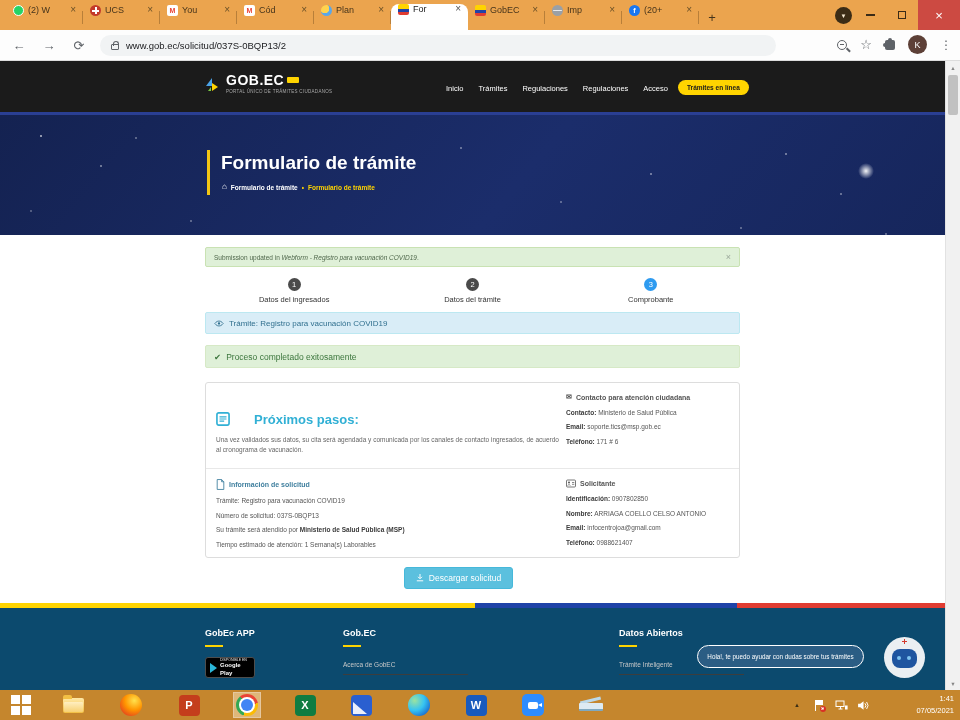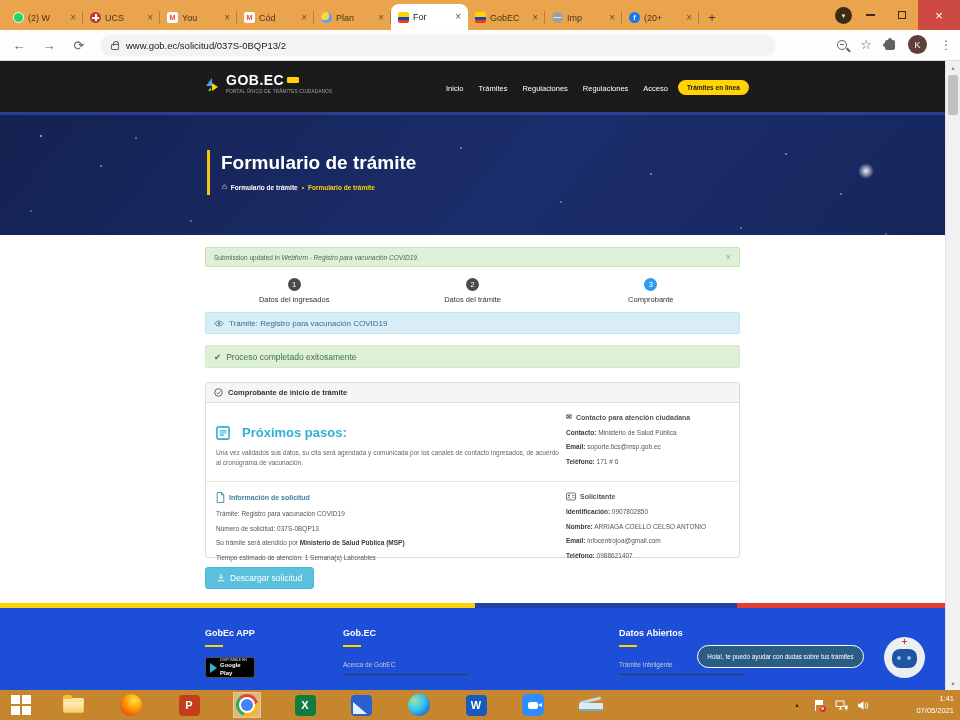--- a/index.html
+++ b/index.html
@@ -8,7 +8,7 @@
 
 
 .tabbar{position:absolute;left:0;top:0;width:960px;height:30px;background:#eba44e;display:flex;align-items:flex-end;padding-left:6px}
-.tab{height:25px;width:77px;display:flex;align-items:center;gap:4px;padding:0 7px;font-size:9px;color:#46341b;position:relative;flex:none}
+.tab{height:25px;width:77px;display:flex;align-items:flex-start;gap:4px;padding:0 7px;font-size:9px;color:#46341b;position:relative;flex:none}
 .tab:not(.active):after{content:"";position:absolute;right:0;top:6px;height:13px;width:1px;background:rgba(90,60,20,.35)}
 .tab.active{background:#fff;border-radius:8px 8px 0 0;color:#222;height:26px}
 .tab-label{flex:1;overflow:hidden;white-space:nowrap}

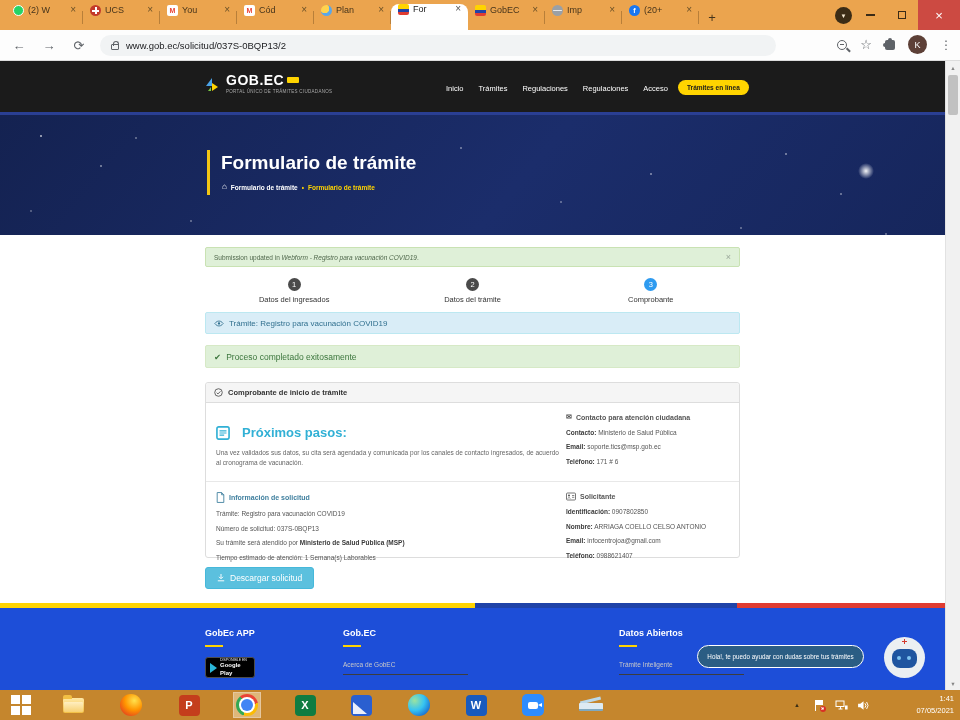--- a/index.html
+++ b/index.html
@@ -325,13 +325,6 @@
 </div>
 
 <div class="panel">
-  <div class="panel-head">
-    <svg width="9" height="9" viewBox="0 0 10 10">
-      <circle cx="5" cy="5" r="4.2" fill="none" stroke="#555" stroke-width="1"></circle>
-      <path d="M3 5.2l1.4 1.4L7.2 3.7" fill="none" stroke="#555" stroke-width="1"></path>
-    </svg>
-    <span>Comprobante de inicio de trámite</span>
-  </div>
 
   <div class="prow">
     <div>

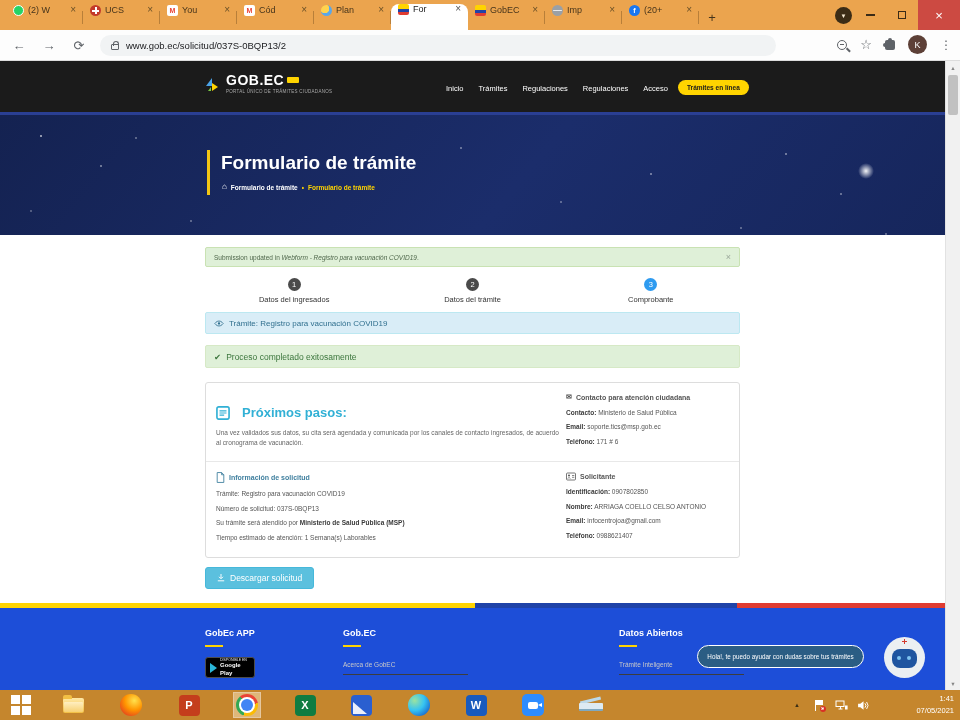--- a/index.html
+++ b/index.html
@@ -96,7 +96,7 @@
 .panel-head{height:20px;background:#f5f5f5;border-bottom:1px solid #ddd;display:flex;align-items:center;gap:5px;padding:0 8px;font-size:7.5px;font-weight:bold;color:#333;border-radius:3px 3px 0 0}
 .prow{display:grid;grid-template-columns:330px 1fr;column-gap:20px;padding:10px 10px 12px 10px}
 .prow+.prow{border-top:1px solid #e8e8e8}
-.ns-title{display:flex;align-items:flex-end;gap:12px;font-size:13px;font-weight:bold;color:#31b0d5;margin-top:12px}
+.ns-title{display:flex;align-items:flex-start;gap:24px;font-size:13px;font-weight:bold;color:#31b0d5;margin-top:19px}
 .ns-body{font-size:6.5px;color:#666;line-height:1.6;margin-top:8px;width:345px}
 .blk-title{display:flex;align-items:center;gap:4px;font-size:7px;font-weight:bold;color:#555}
 .blk-title.blue{color:#3f7f9e}

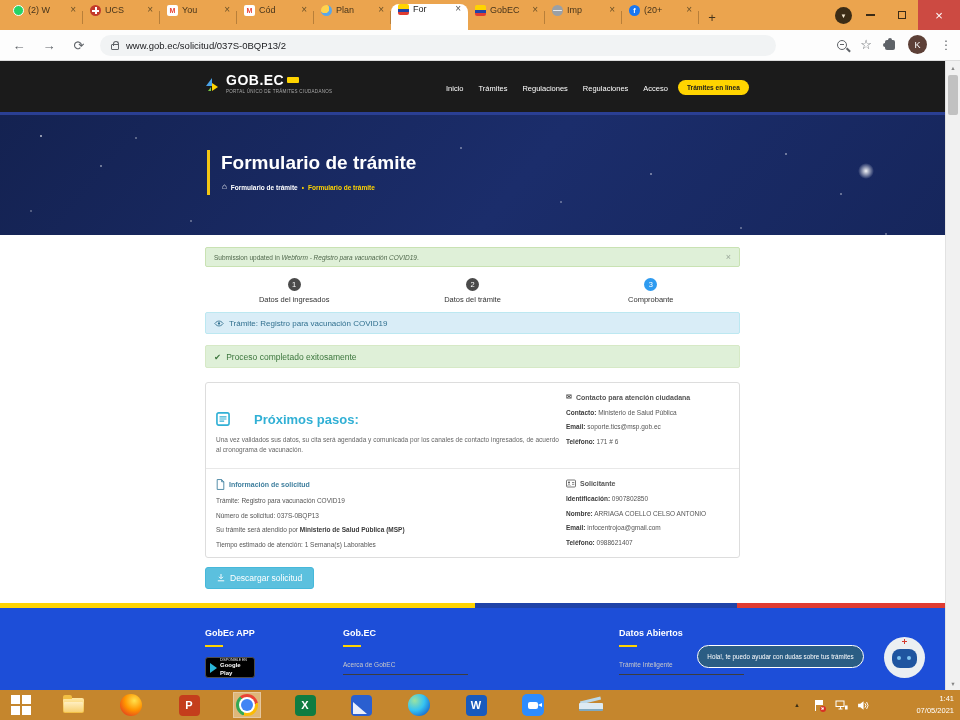--- a/index.html
+++ b/index.html
@@ -102,7 +102,7 @@
 .blk-title.blue{color:#3f7f9e}
 .cline{font-size:6.5px;color:#555;margin-top:7.5px}
 .cline b{color:#3a3a3a}
-.dl-row{position:absolute;left:205px;top:567px;width:535px;text-align:left}
+.dl-row{position:absolute;left:191px;top:567px;width:535px;text-align:center}
 .dl-btn{display:inline-flex;align-items:center;gap:5px;background:#5bc0de;border:1px solid #46b8da;color:#fff;font-size:8.5px;padding:5px 11px;border-radius:3px}
 
 

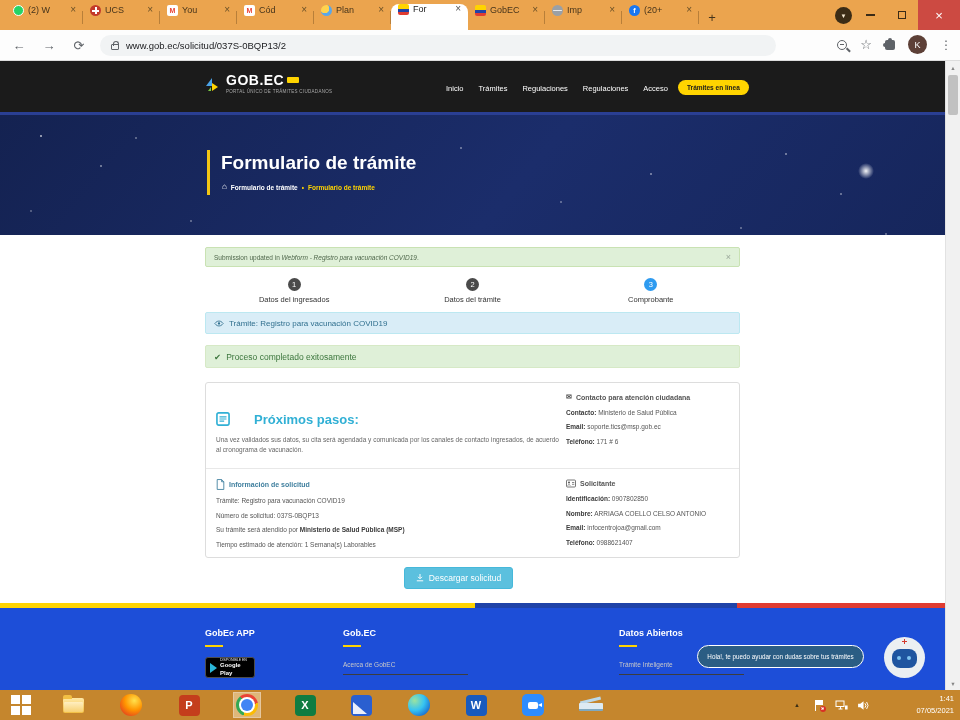--- a/index.html
+++ b/index.html
@@ -110,7 +110,7 @@
 .stripe.y{left:0;width:475px;background:#ffd400}
 .stripe.b{left:475px;width:262px;background:#1f43a8}
 .stripe.r{left:737px;width:208px;background:#e03c31}
-.sitefooter{position:absolute;left:0;top:608px;width:945px;height:106px;background:#1d4ed8}
+.sitefooter{position:absolute;left:0;top:608px;width:945px;height:106px;background:#0c4a6e}
 .fcol{position:absolute;top:20px;width:125px}
 .fcol-1{left:205px}.fcol-2{left:343px}.fcol-3{left:481px}.fcol-4{left:619px}
 .fcol-title{font-size:9px;font-weight:bold;color:#fff}

